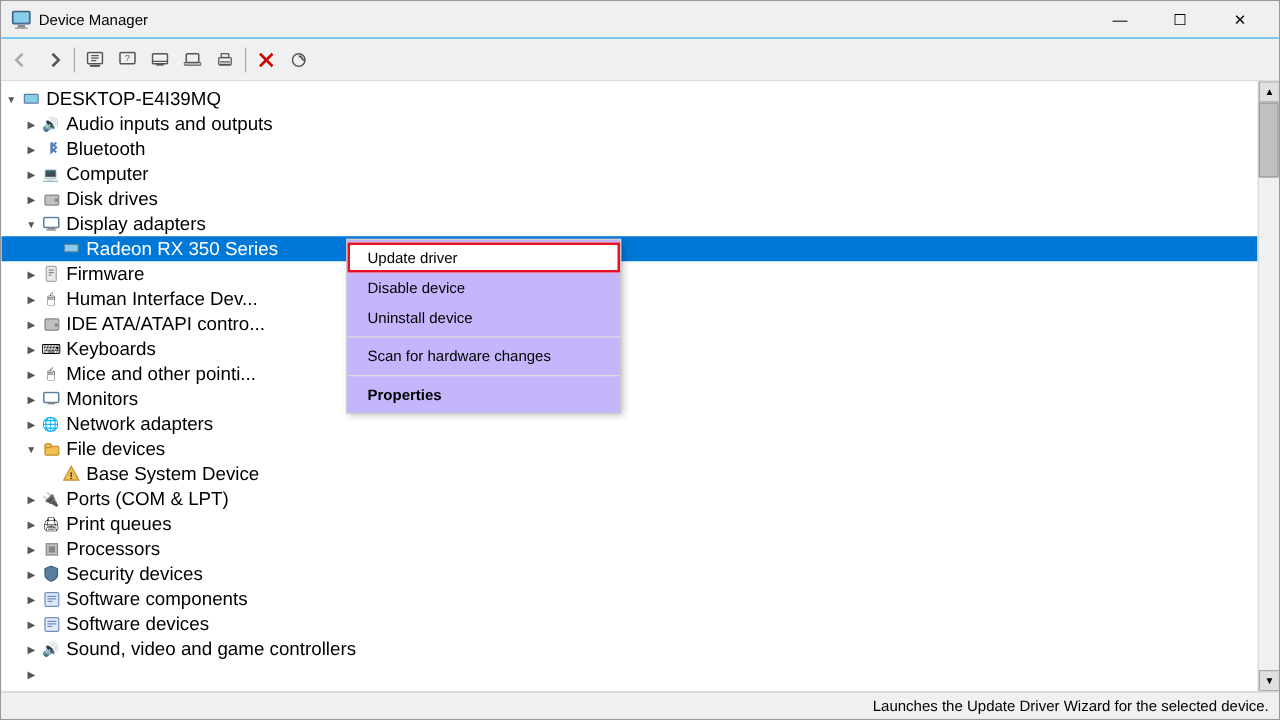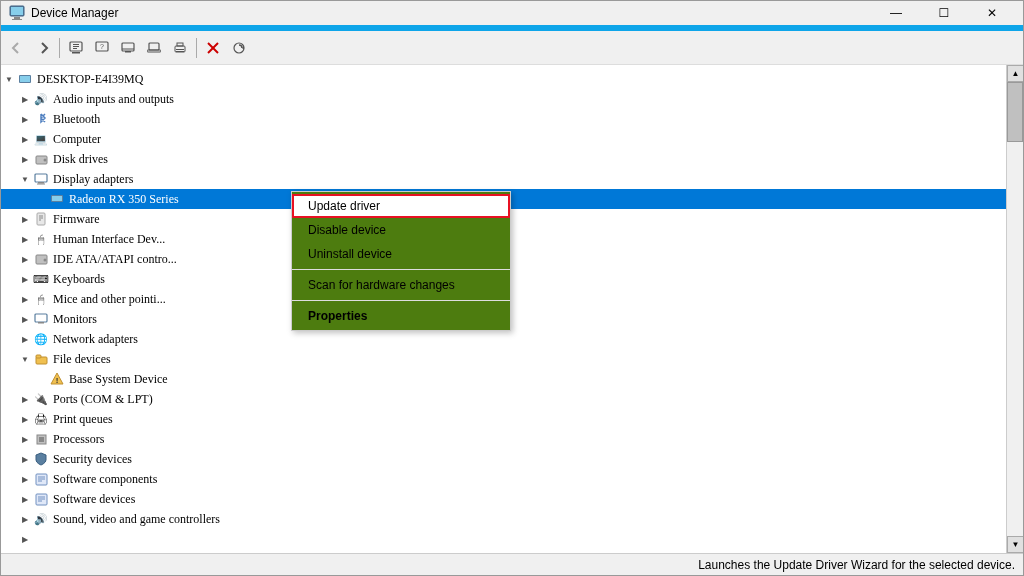--- a/index.html
+++ b/index.html
@@ -30,7 +30,7 @@
       display: flex;
       align-items: center;
       padding: 0 8px;
-      border-bottom: 6px solid #0ea5e9;
+      border-bottom: 1px solid #0ea5e9;
       user-select: none;
     }
 

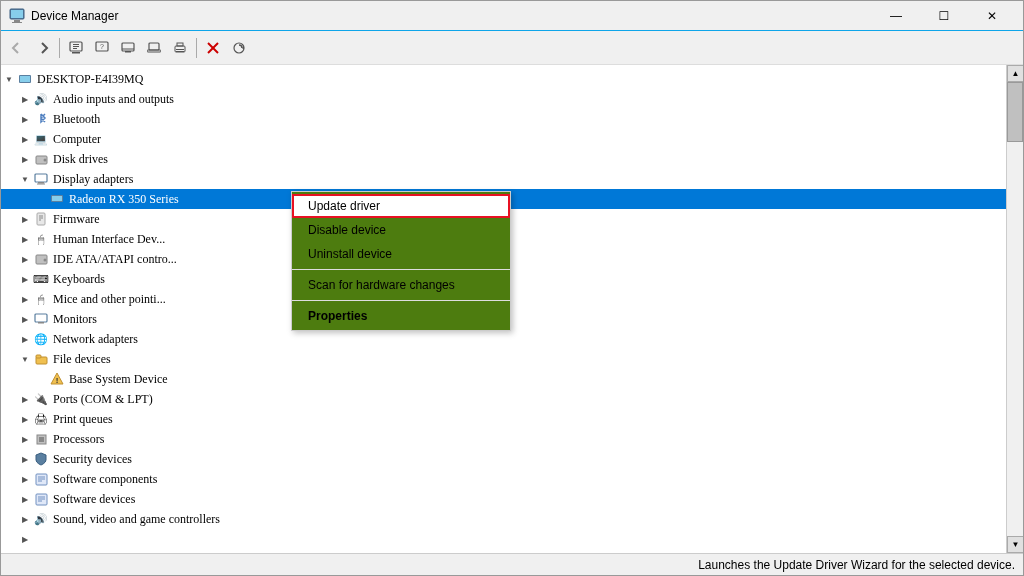--- a/index.html
+++ b/index.html
@@ -208,8 +208,7 @@
     }
 
     .tree-item-label {
-      font-size: 12px;
-      font-family: Liberation Serif, serif;
+      font-size: 15px;
     }
 
     

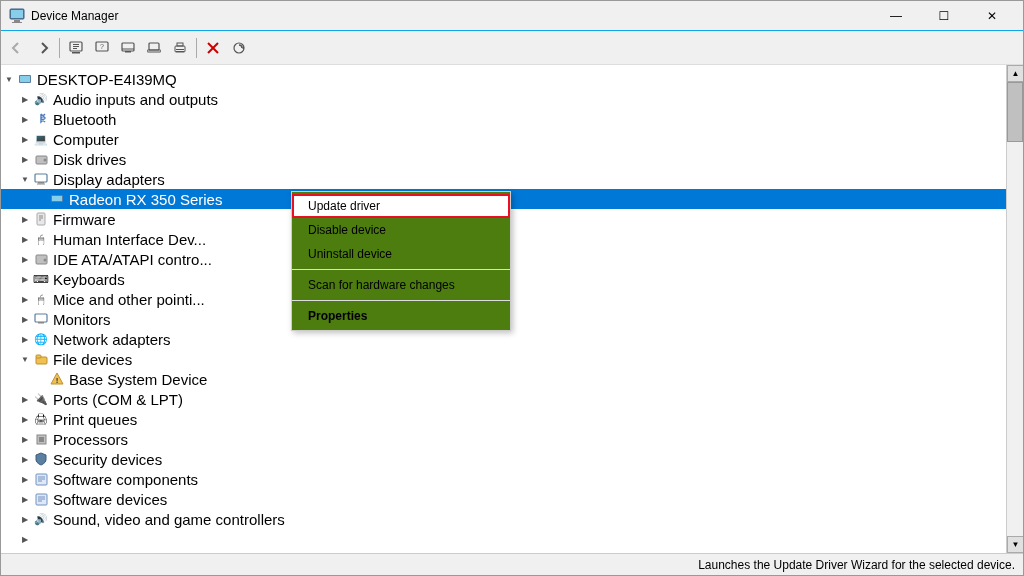--- a/index.html
+++ b/index.html
@@ -227,9 +227,9 @@
     .context-menu {
       position: absolute;
       top: 190px;
-      left: 290px;
+      left: 276px;
       width: 220px;
-      background: #4d7c0f;
+      background: #c4b5fd;
       border: 1px solid #ccc;
       box-shadow: 2px 2px 6px rgba(0,0,0,0.25);
       z-index: 100;

